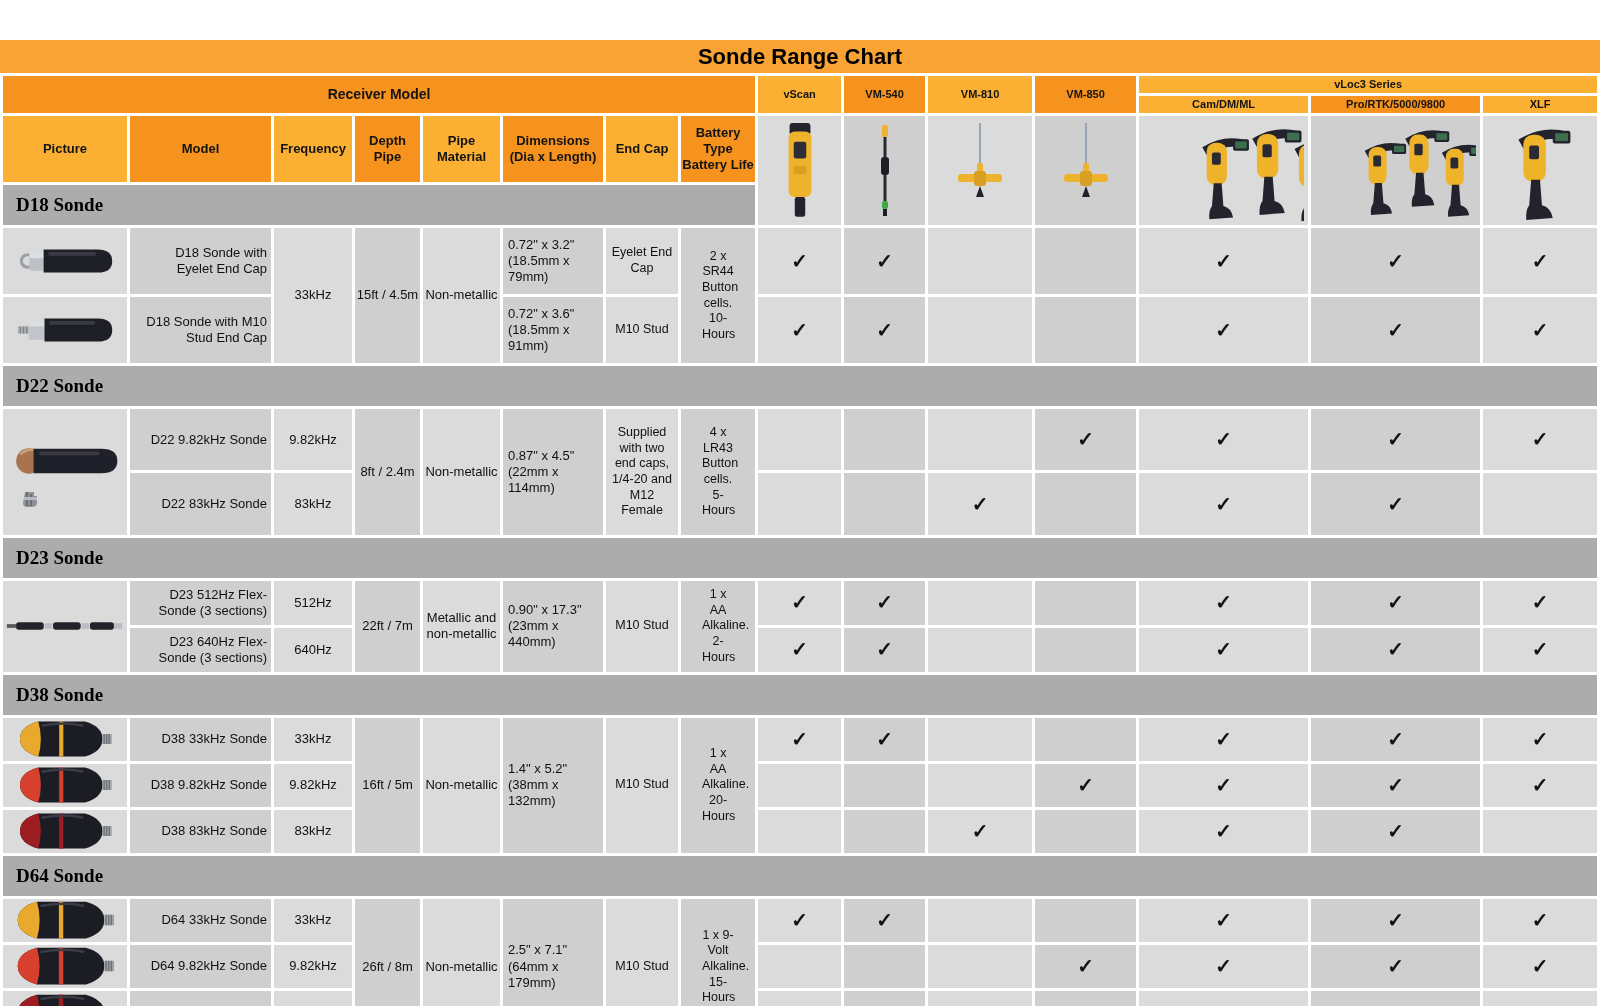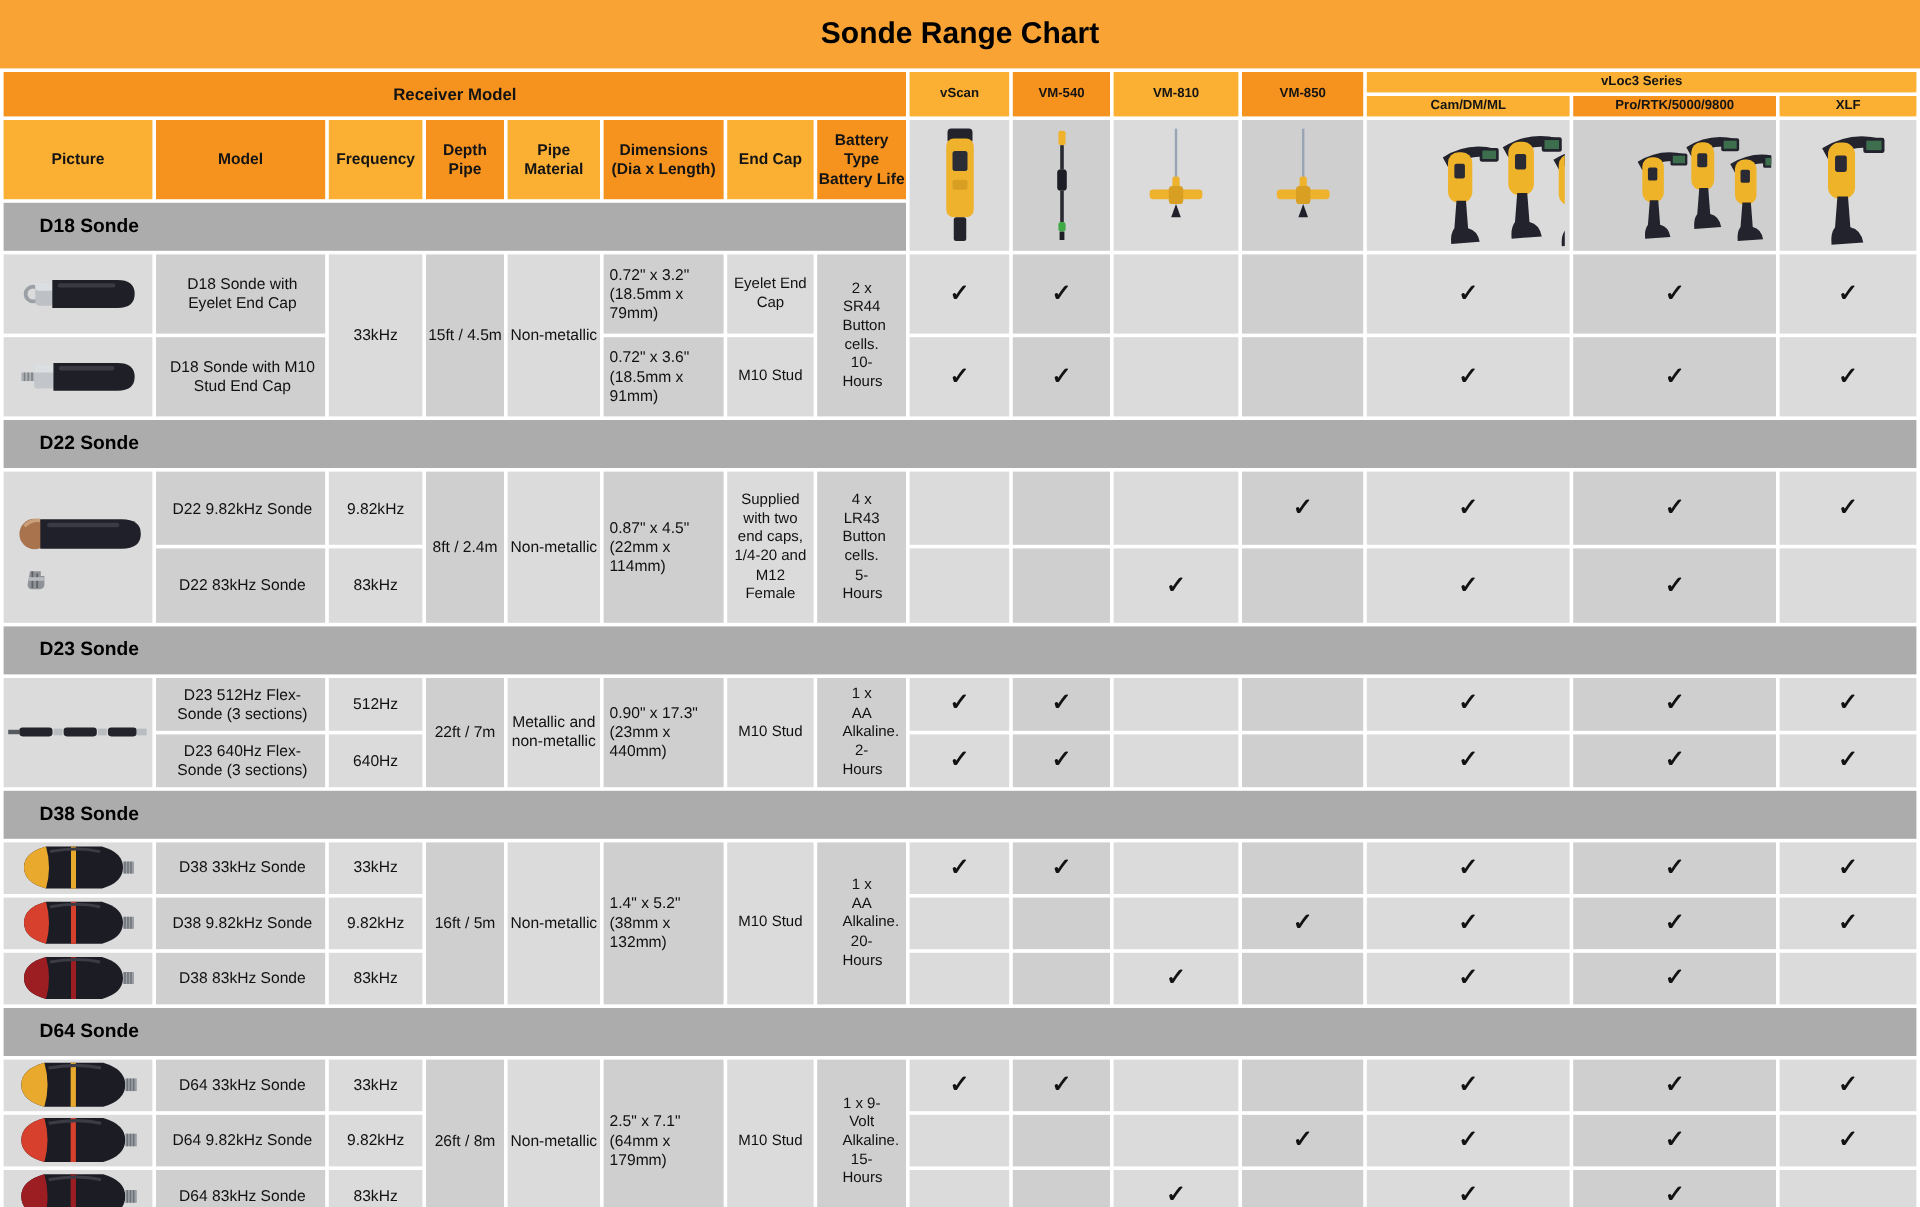--- a/index.html
+++ b/index.html
@@ -5,8 +5,8 @@
   html,body{margin:0;padding:0;}
   body{width:1600px;height:1006px;overflow:hidden;background:#fff;
        font-family:"Liberation Sans",sans-serif;color:#111;}
-  .titlebar{height:57px;background:#F8A334;display:flex;align-items:center;justify-content:center;
-            font-size:25px;font-weight:bold;color:#000;}
+  .titlebar{height:33px;background:#F8A334;display:flex;align-items:center;justify-content:center;
+            font-size:22px;font-weight:bold;color:#000;margin-top:40px;}
   table{border-collapse:separate;border-spacing:3px;table-layout:fixed;width:1600px;}
   td,th{padding:0;margin:0;text-align:center;vertical-align:middle;font-size:13px;overflow:hidden;line-height:1.25;}
   th{font-weight:bold;color:#141414;}

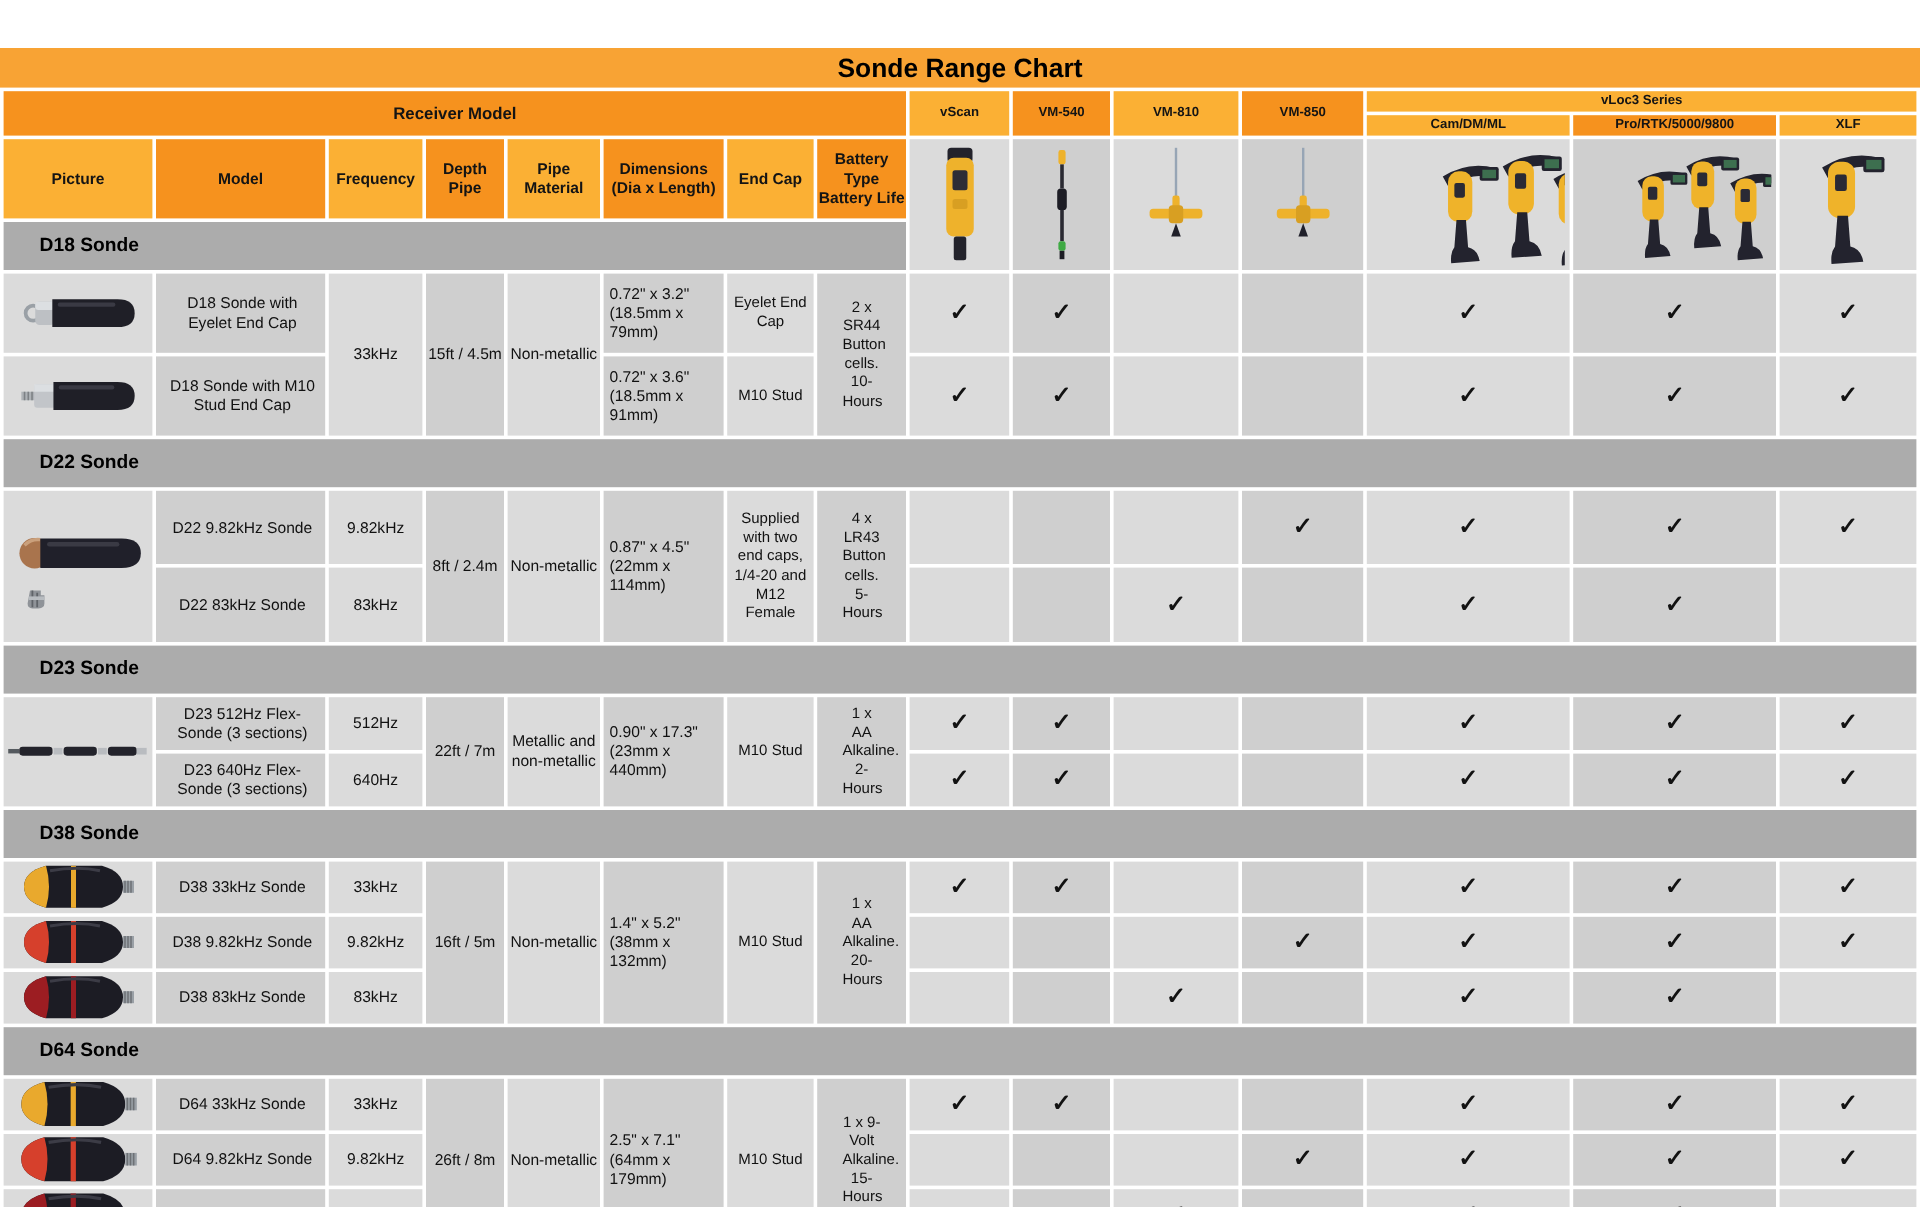--- a/index.html
+++ b/index.html
@@ -14,8 +14,8 @@
   .oD{background:#F6921E;}
   .gL{background:#DBDBDB;}
   .gD{background:#CFCFCF;}
-  .sec{background:#ACACAC;text-align:left;font-size:16px;font-weight:bold;color:#000;
-       padding-left:30px;}
+  .sec{background:#ACACAC;text-align:left;font-size:19px;font-weight:bold;color:#000;
+       padding-left:13px;font-family:Liberation Serif, serif;}
   .rcv{font-size:11px;}
   .band{font-size:14px;color:#141414;}
   .model{text-align:center;padding-left:7px;padding-right:4px;}

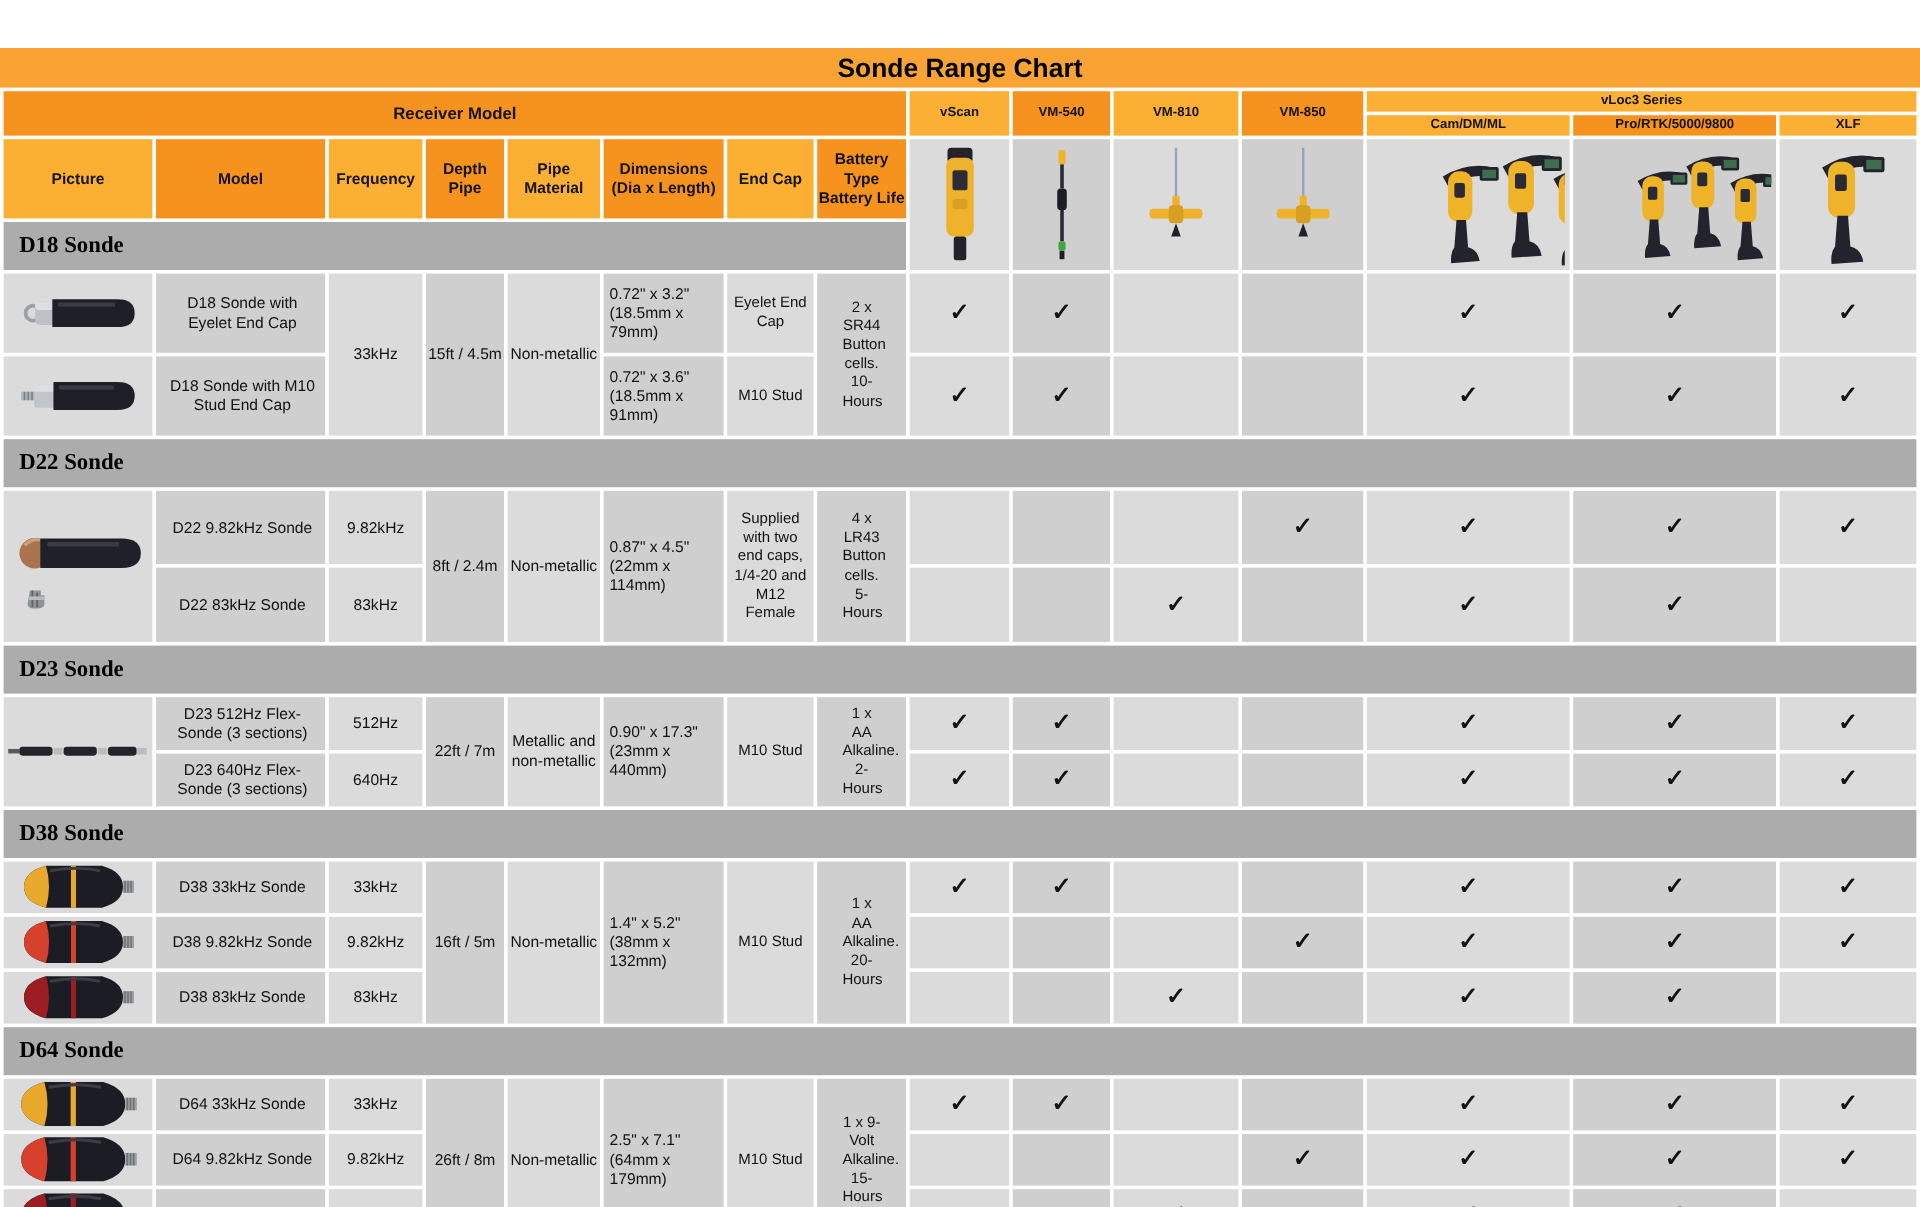--- a/index.html
+++ b/index.html
@@ -18,7 +18,7 @@
        padding-left:13px;font-family:Liberation Serif, serif;}
   .rcv{font-size:11px;}
   .band{font-size:14px;color:#141414;}
-  .model{text-align:center;padding-left:7px;padding-right:4px;}
+  .model{text-align:right;padding-left:7px;padding-right:4px;}
   .dims{text-align:left;padding-left:5px;padding-right:2px;}
   .chk{font-size:20px;font-weight:bold;color:#121212;}
   .bat{font-size:12.5px;padding:0 21px;}

